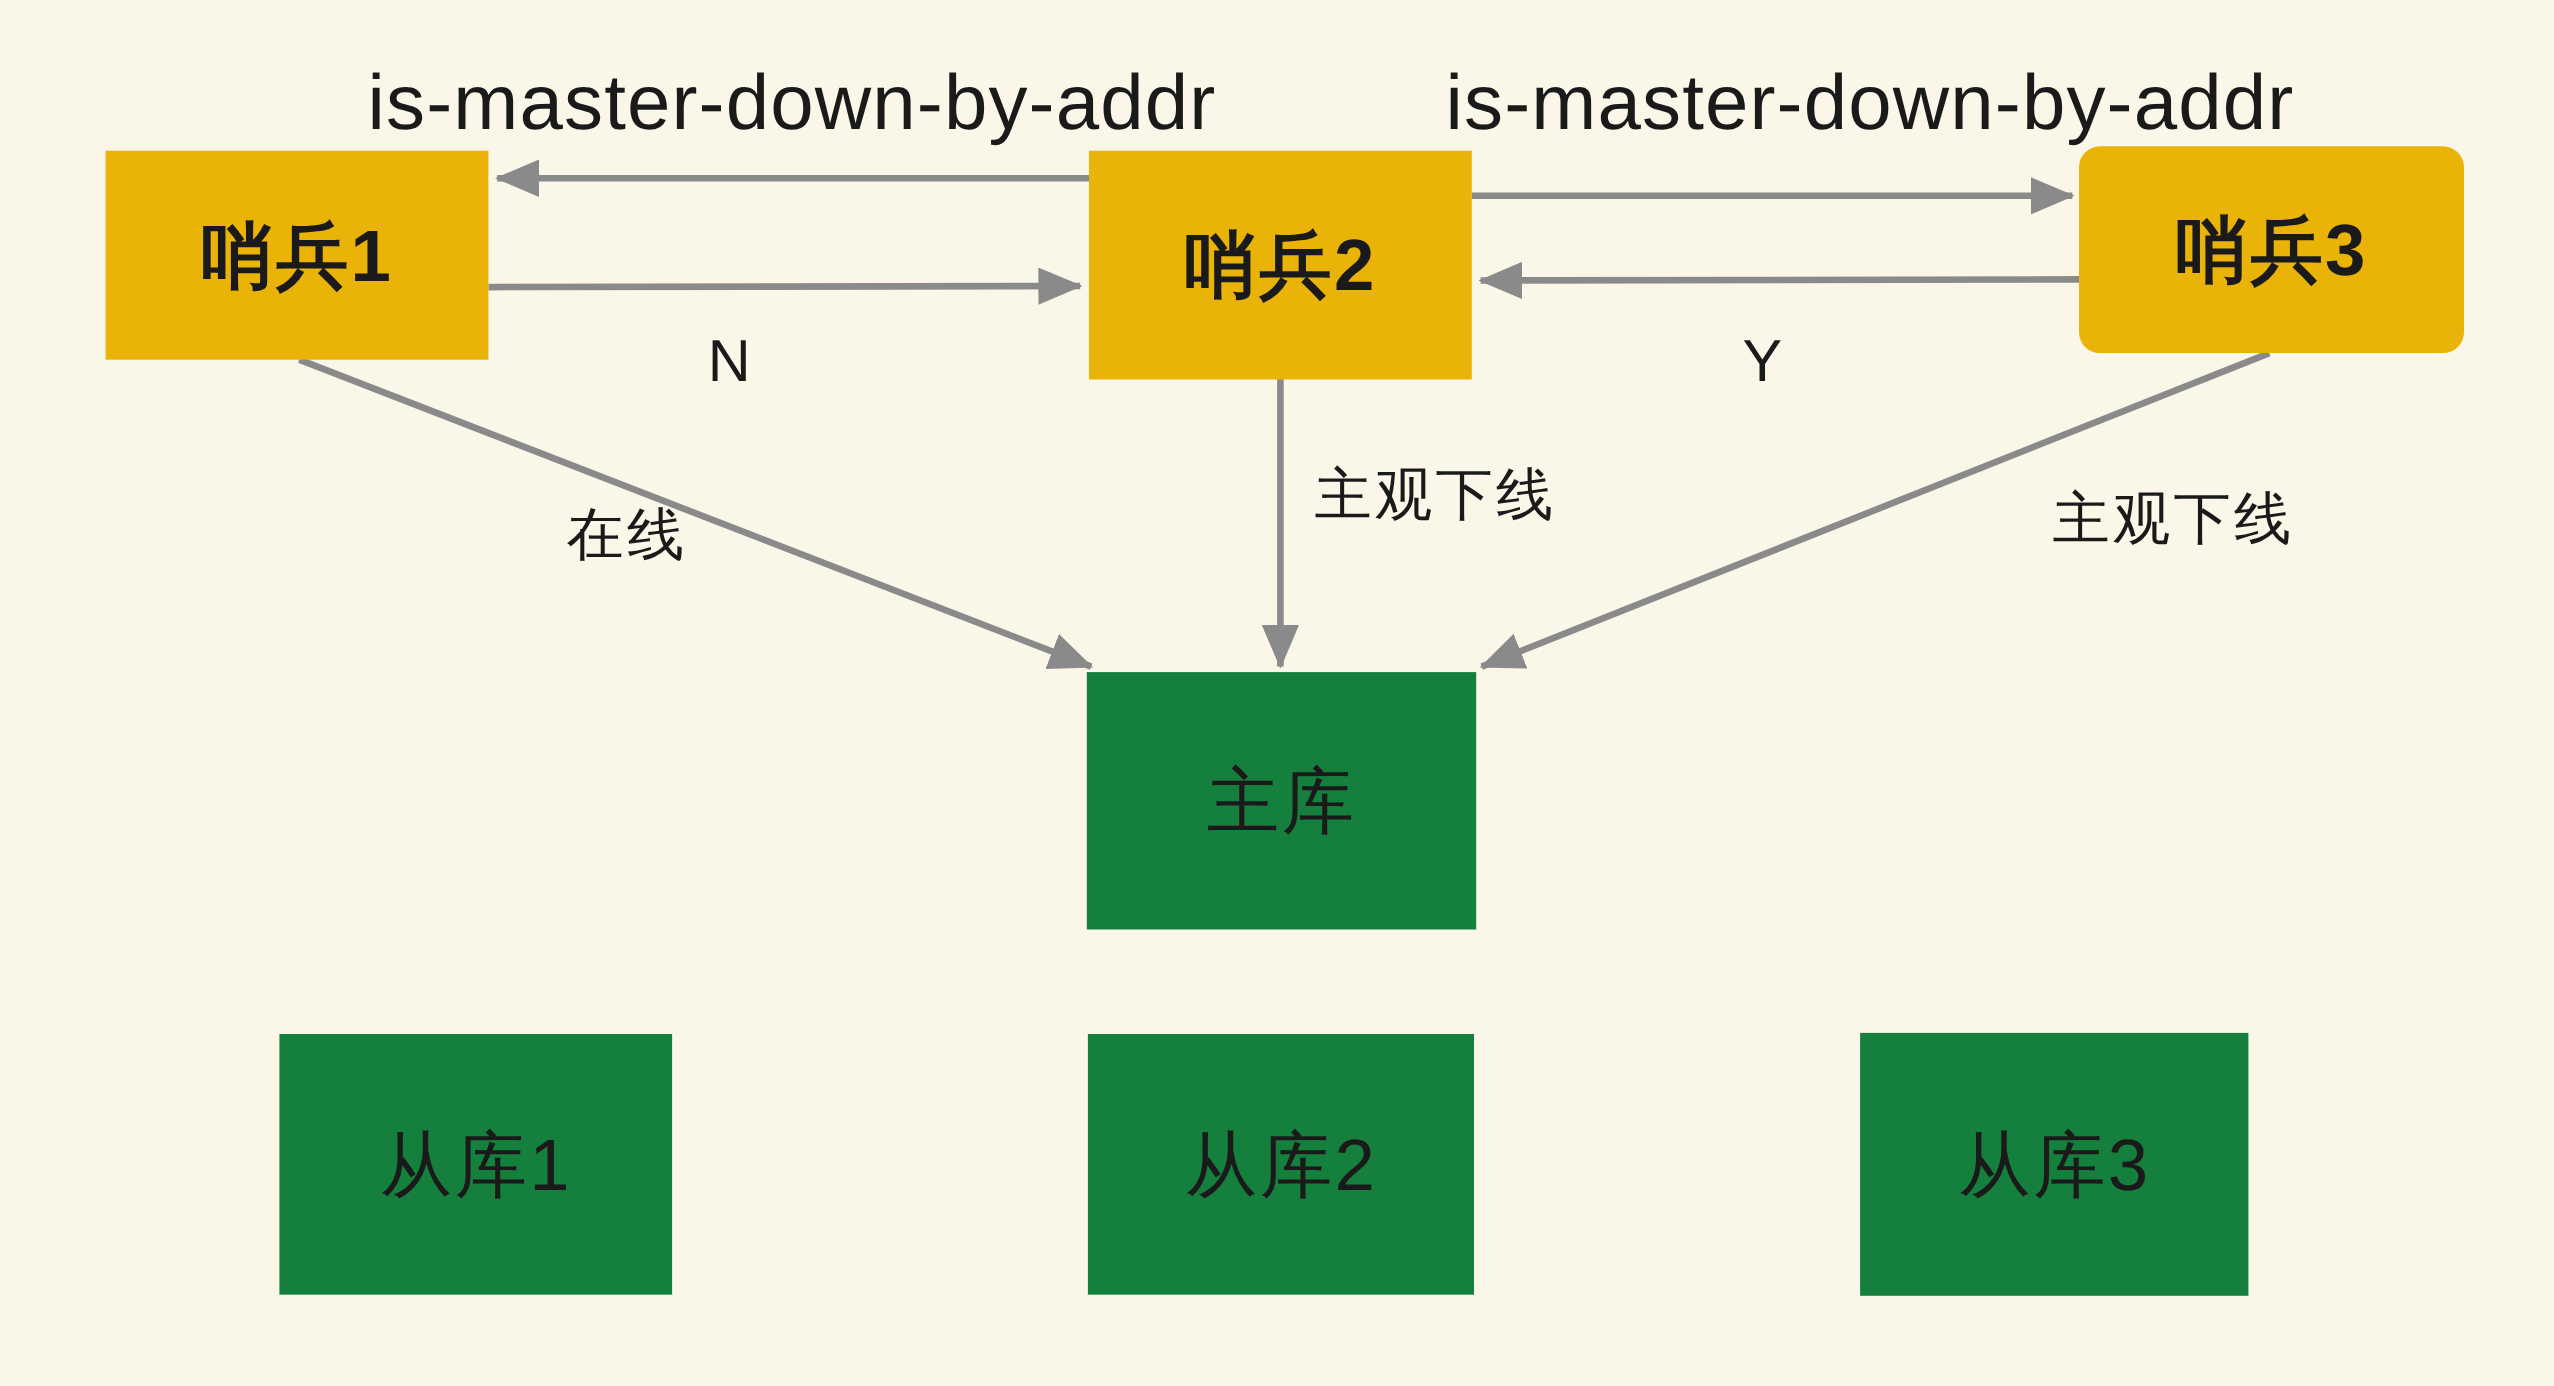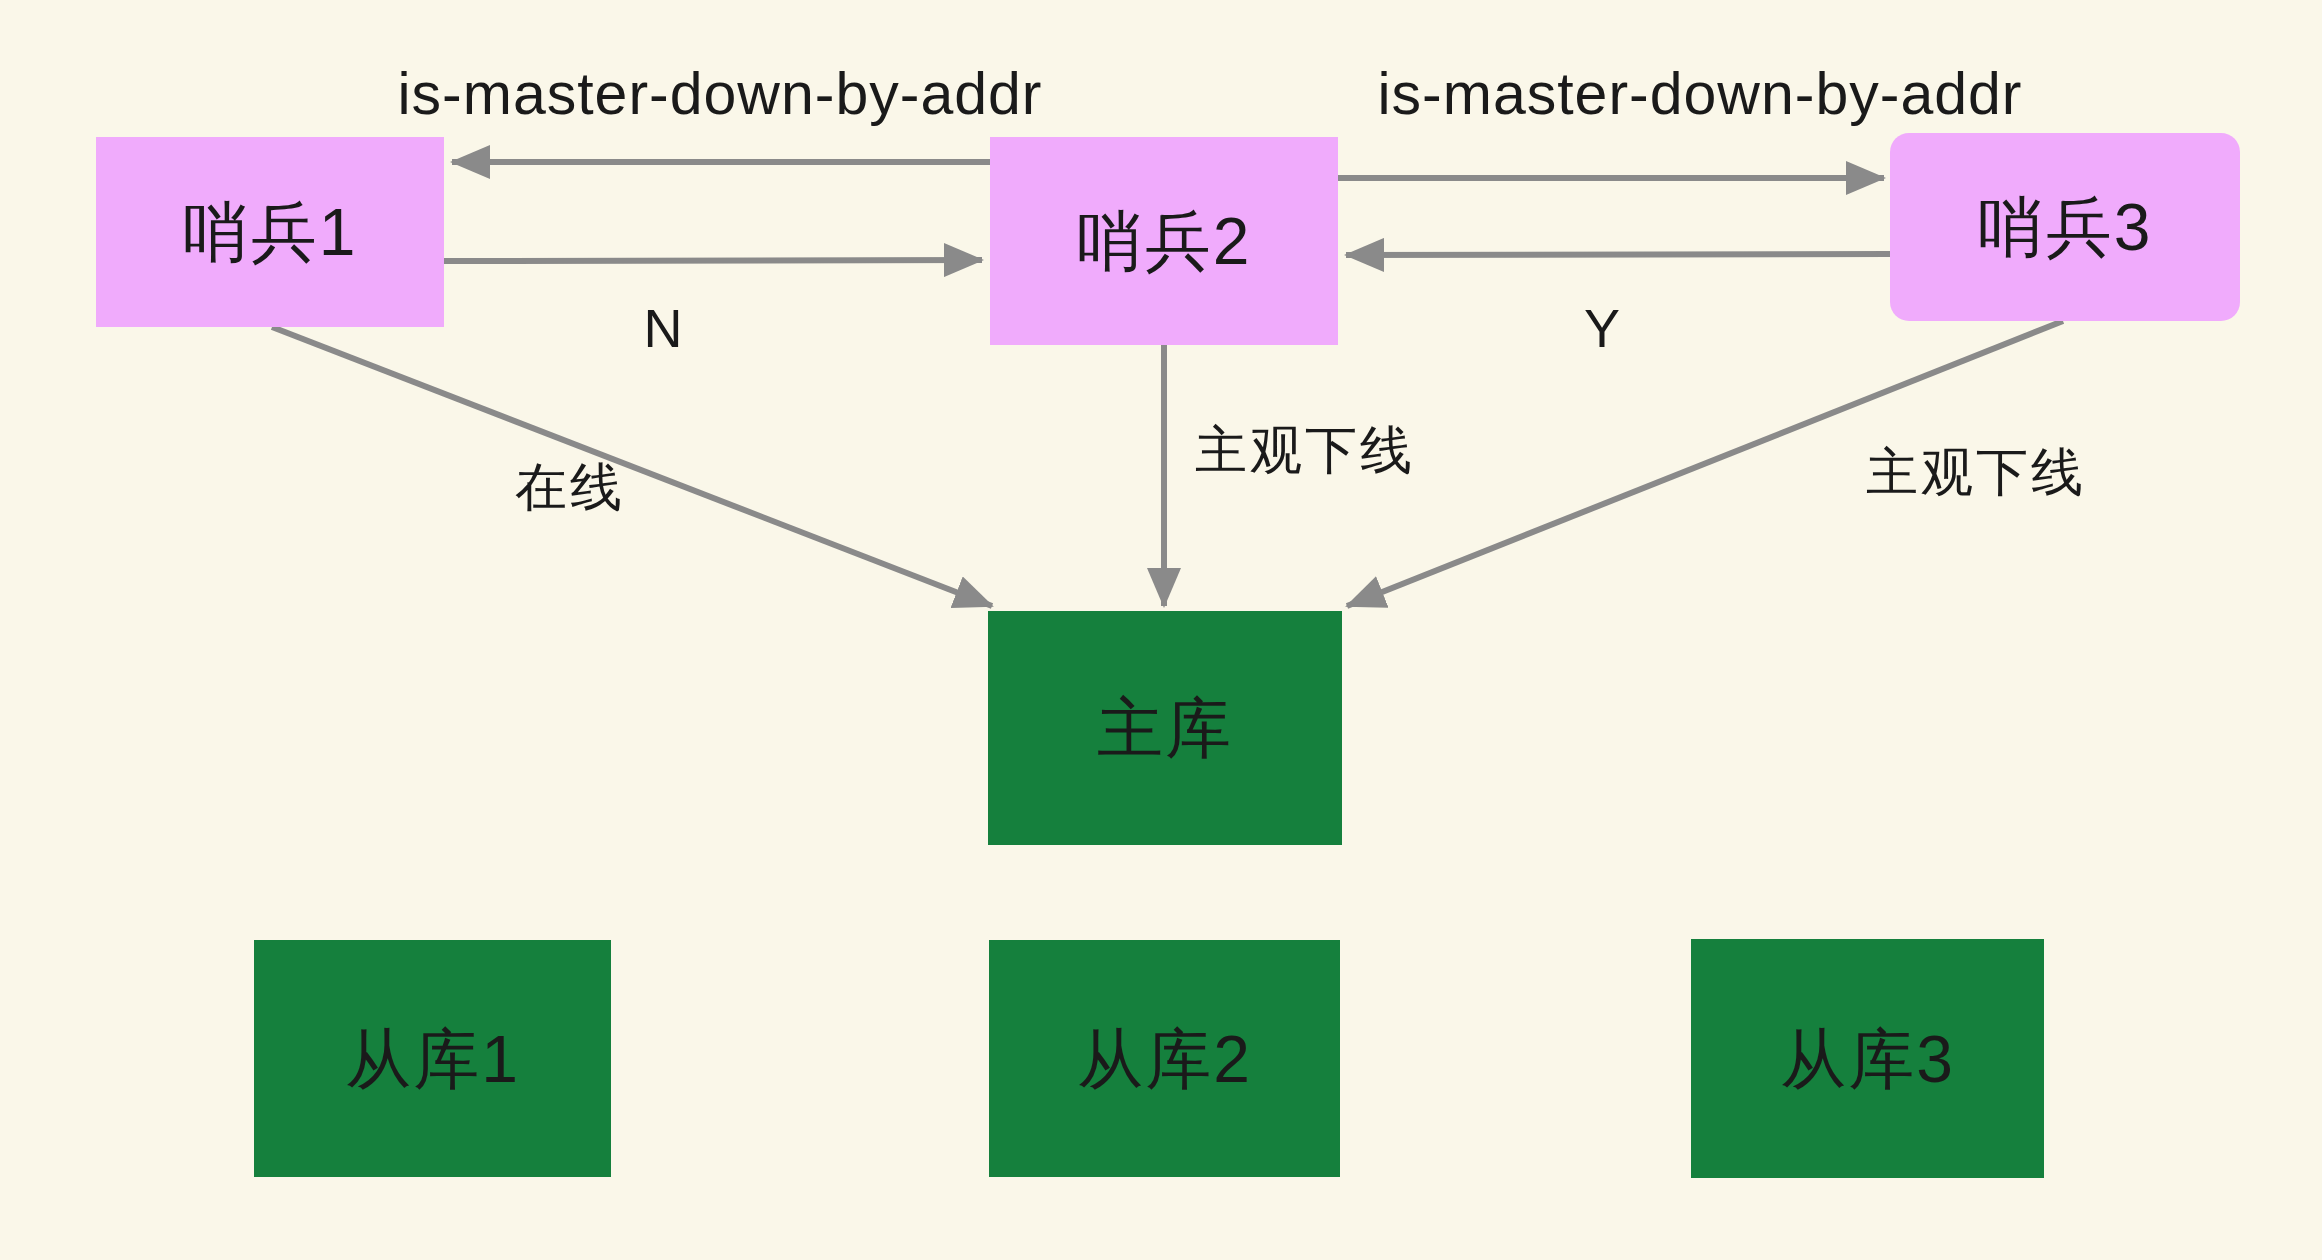--- a/index.html
+++ b/index.html
@@ -52,7 +52,7 @@
     white-space: nowrap;
     line-height: 1;
   }
-  .edge-label.latin   { font-size: 59px; letter-spacing: 1px; text-align: right; }
+  .edge-label.latin   { font-size: 71px; letter-spacing: 1px; text-align: right; }
   .edge-label.flag    { font-size: 54px; }
   .edge-label.chinese { font-size: 52px; letter-spacing: 3px; }
 

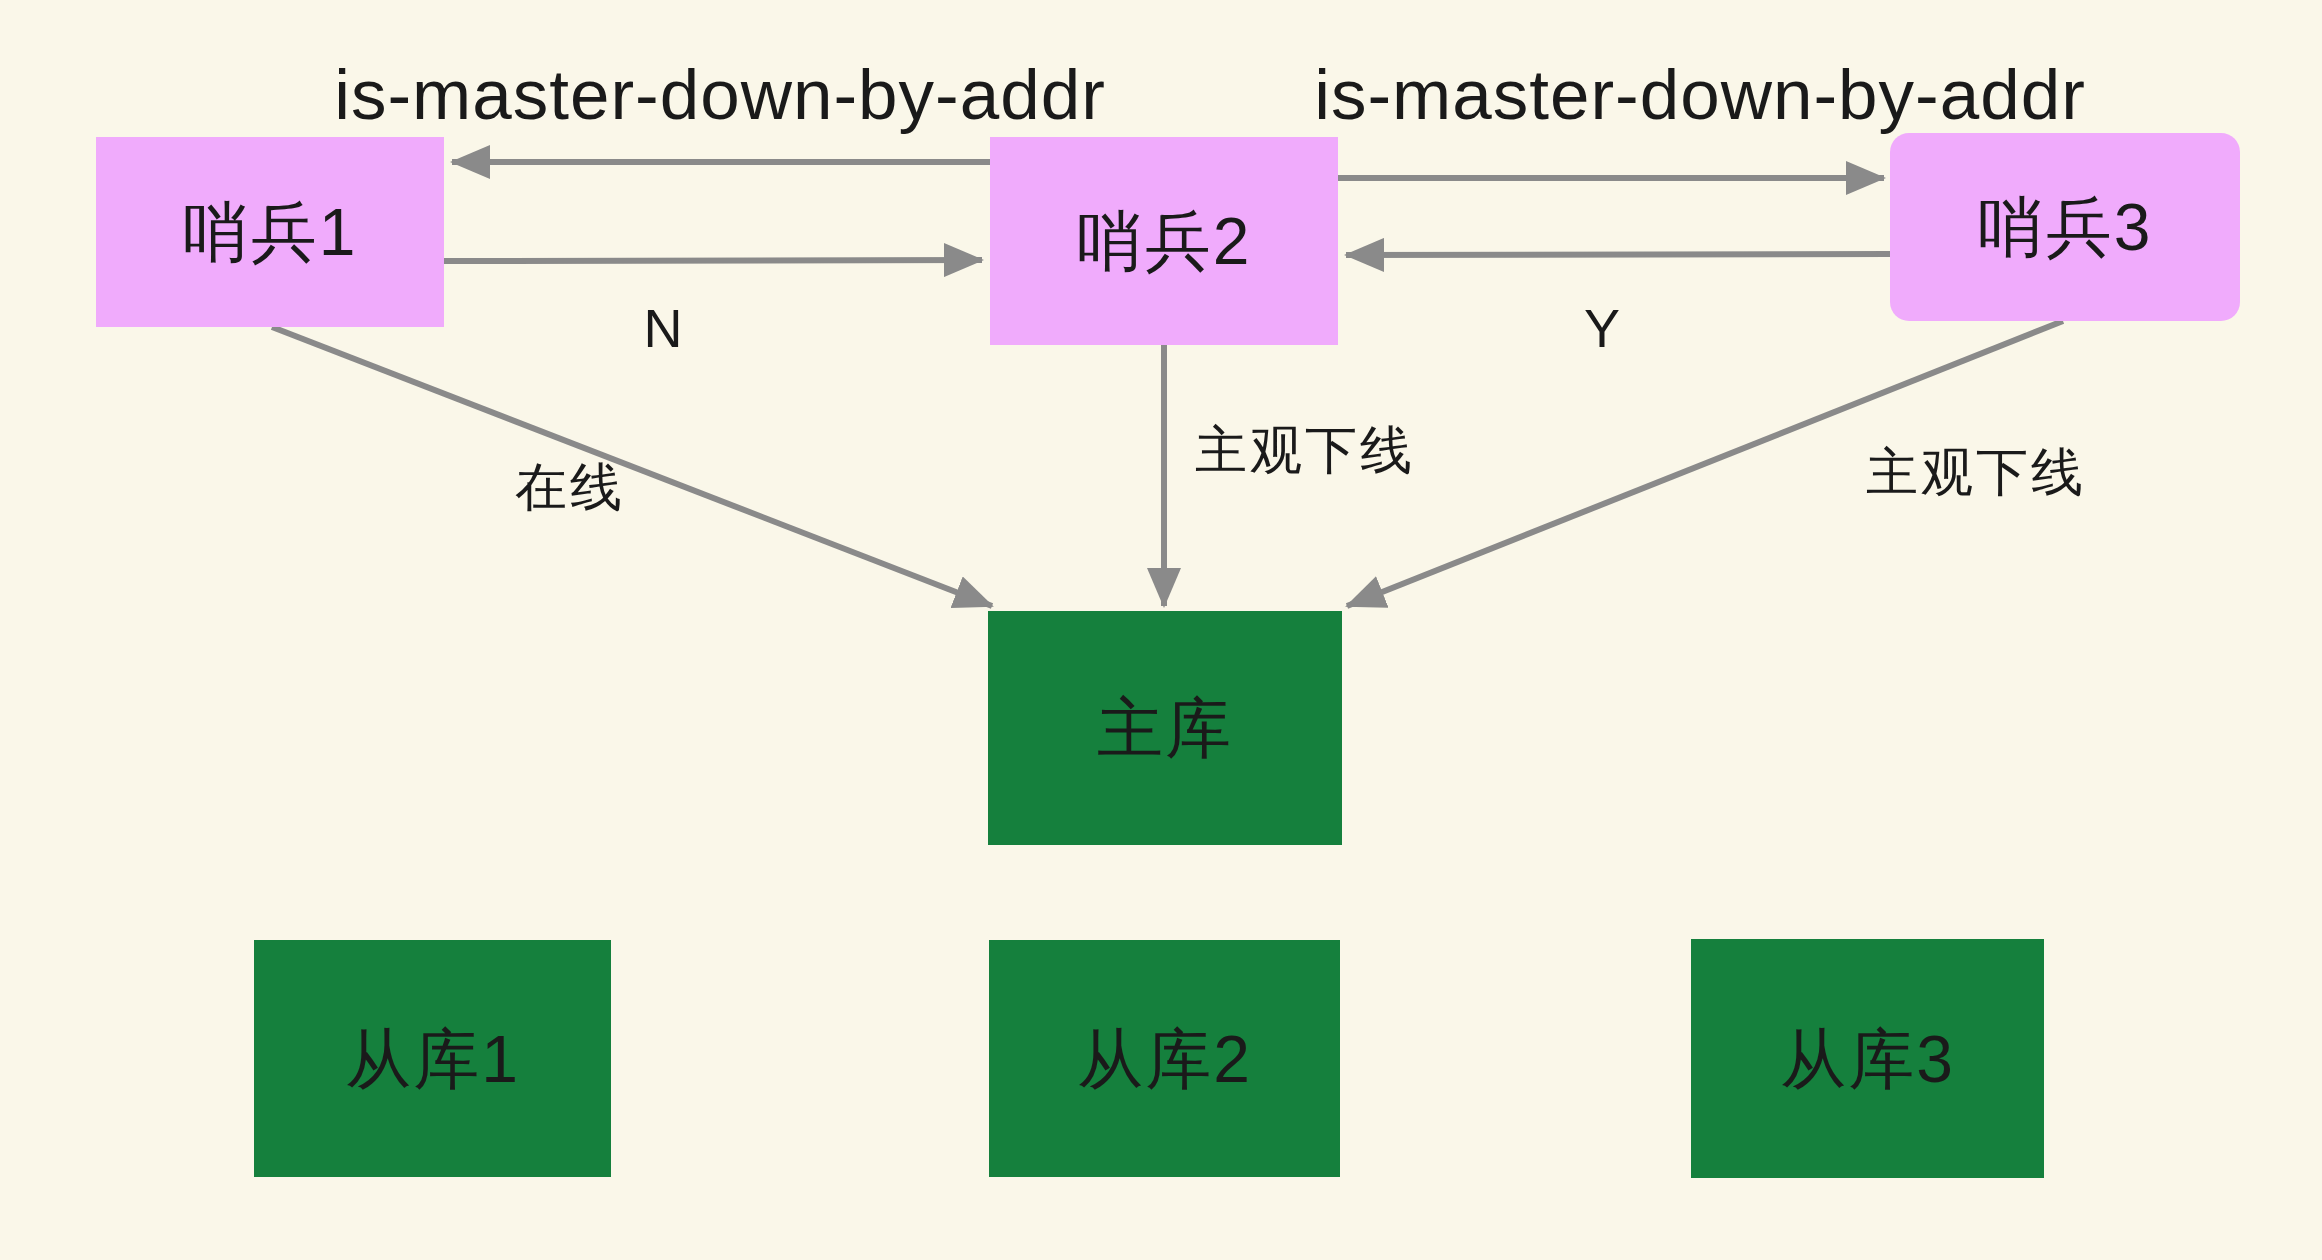--- a/index.html
+++ b/index.html
@@ -35,7 +35,7 @@
     letter-spacing: 2px;
     white-space: nowrap;
   }
-  .sentinel { background: #f0abfc; }
+  .sentinel { background: #eab308; font-weight: bold; }
   .db       { background: #15803d; }
 
   #node-sentinel1 { left:  96px; top: 137px; width: 348px; height: 190px; }

